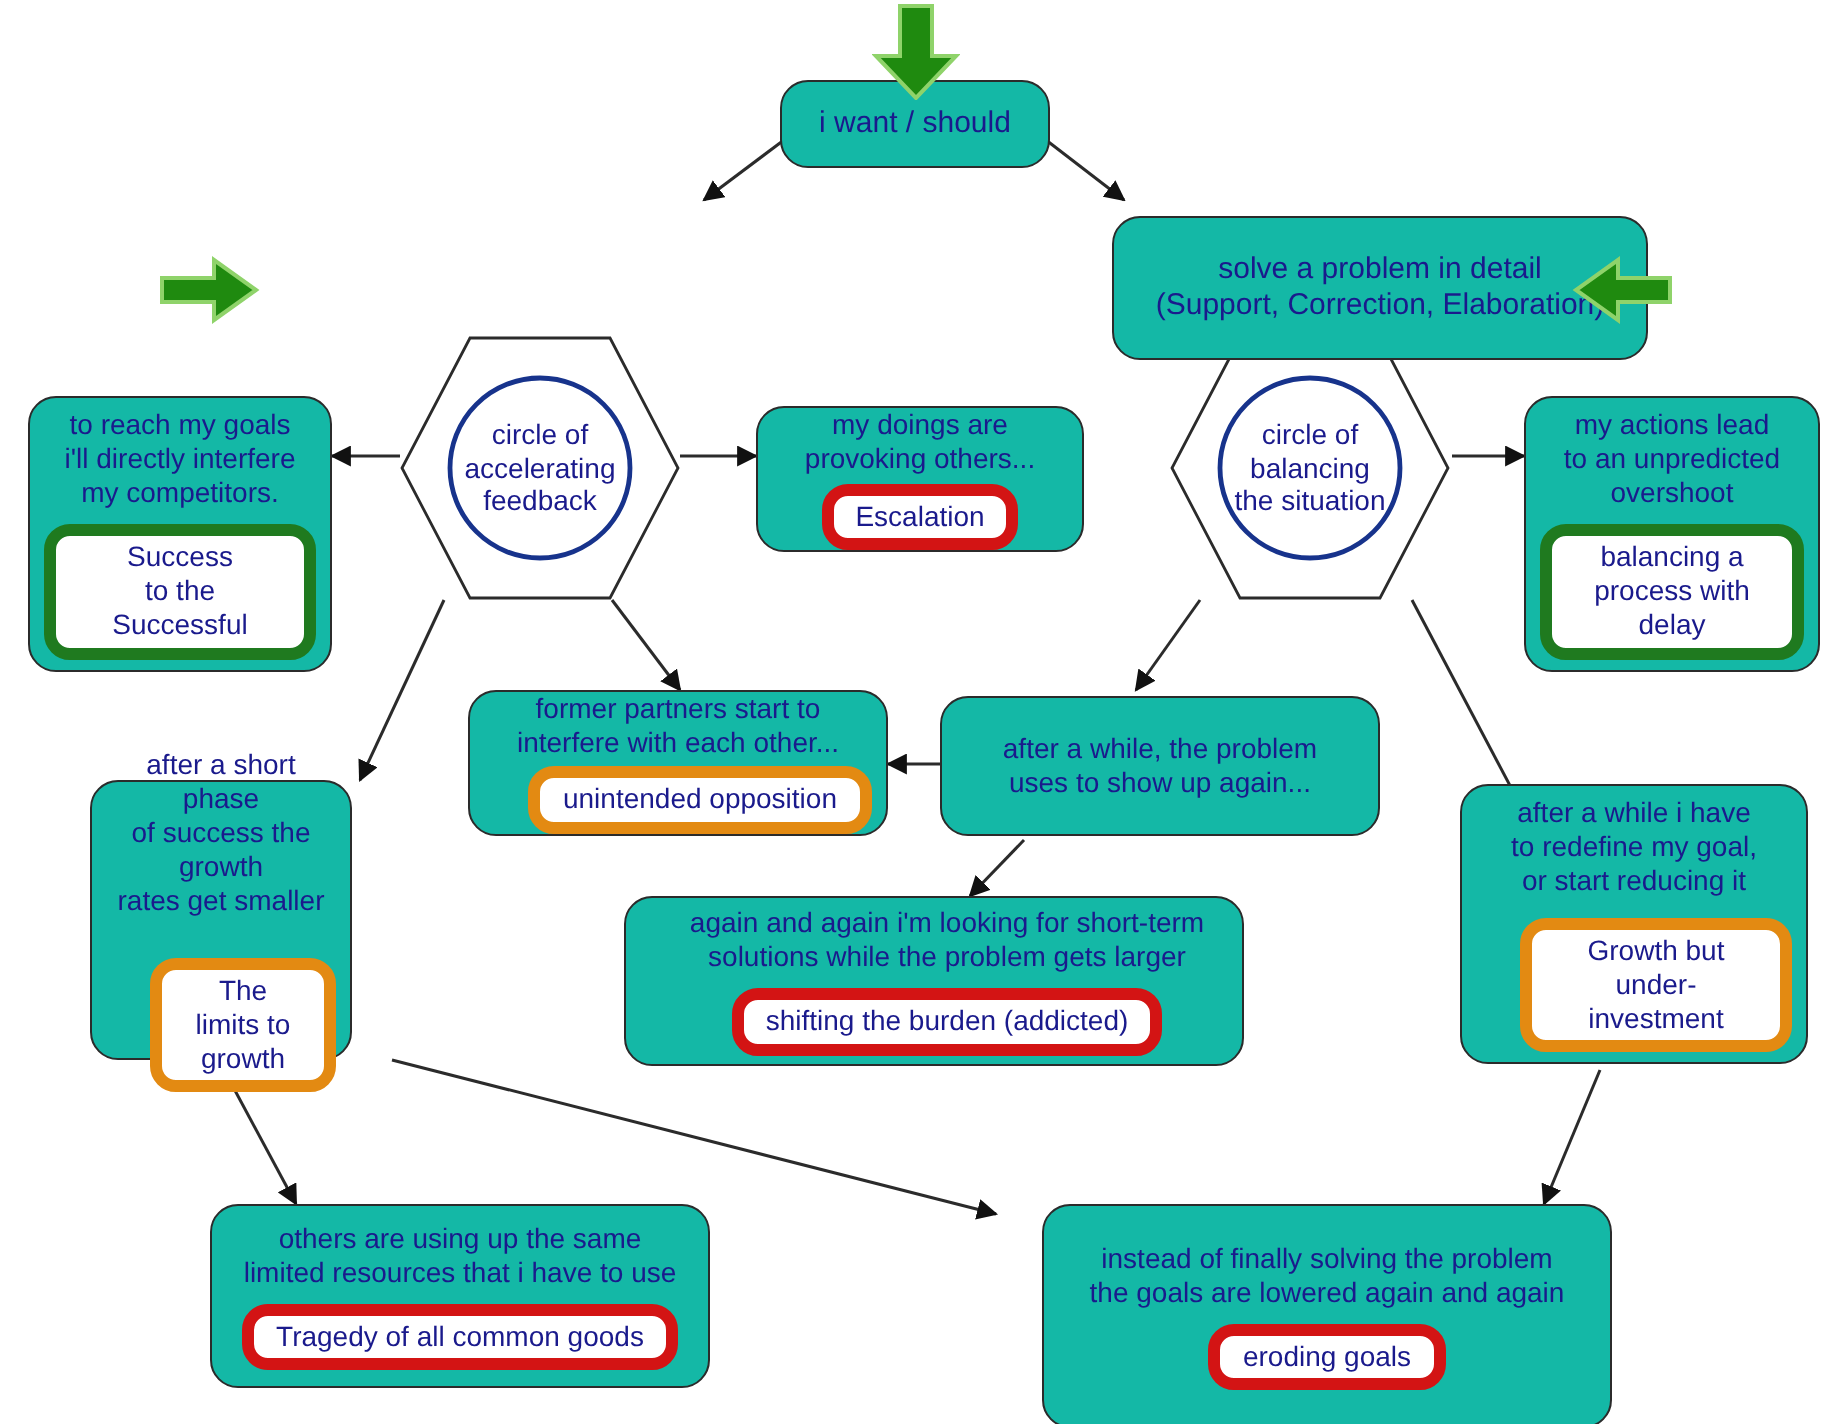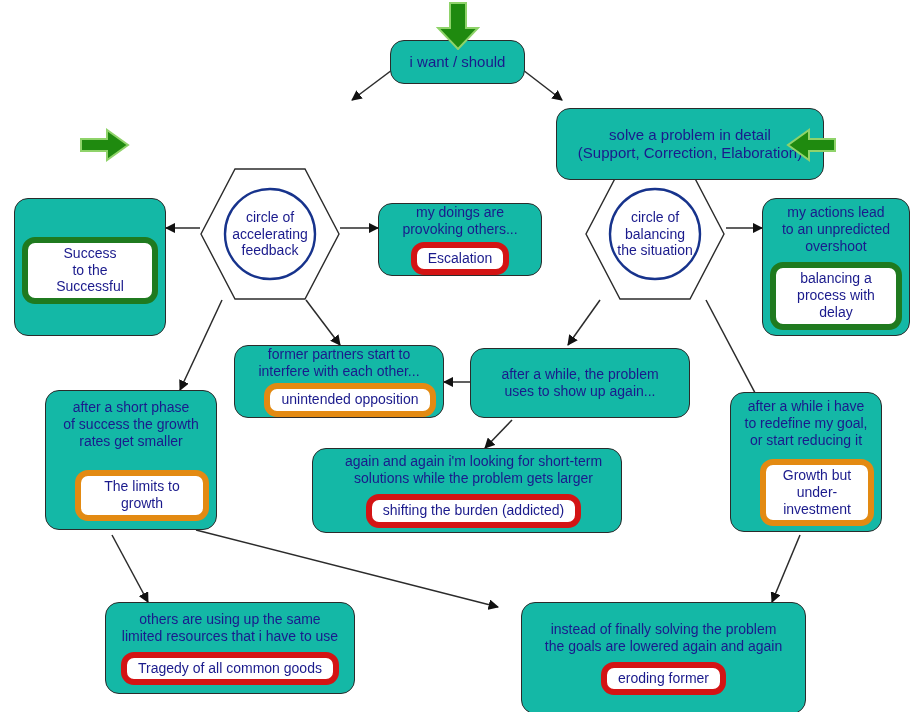--- a/index.html
+++ b/index.html
@@ -152,6 +152,9 @@
   </div>
 
   <div class="node" style="left:14px; top:198px; width:152px; height:138px; font-size:14px;">
+    <span class="txt">to reach my goals
+i'll directly interfere
+my competitors.</span>
     <span class="tag green" style="font-size:14px;">Success
 to the Successful</span>
   </div>

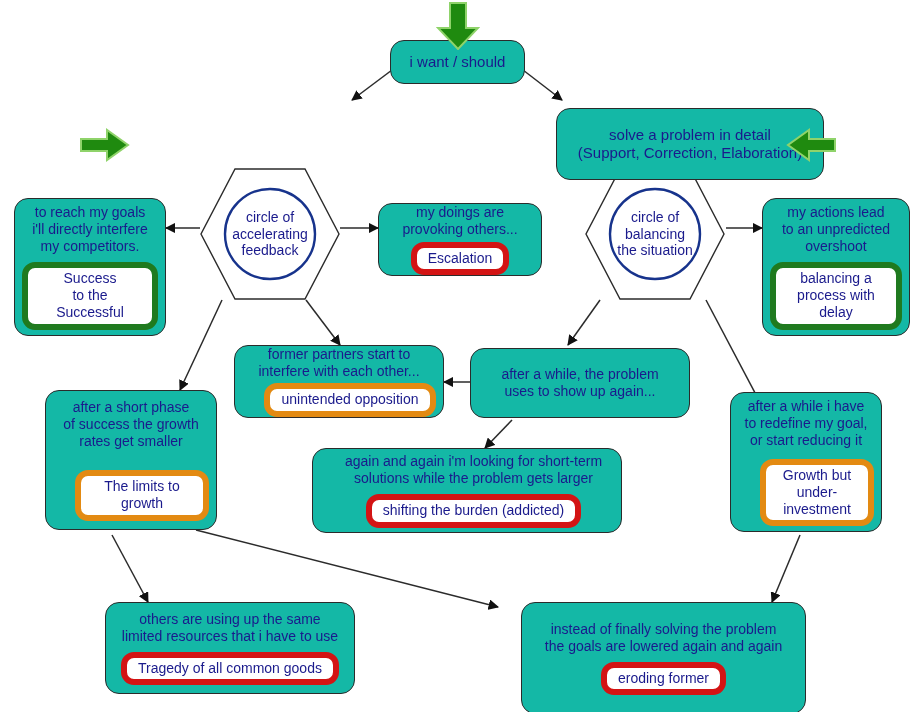--- a/index.html
+++ b/index.html
@@ -184,7 +184,7 @@
 uses to show up again...</span>
   </div>
 
-  <div class="node" style="left:45px; top:390px; width:172px; height:140px; font-size:14px;">
+  <div class="node" style="left:45px; top:390px; width:131px; height:140px; font-size:14px;">
     <span class="txt">after a short phase
 of success the growth
 rates get smaller</span>

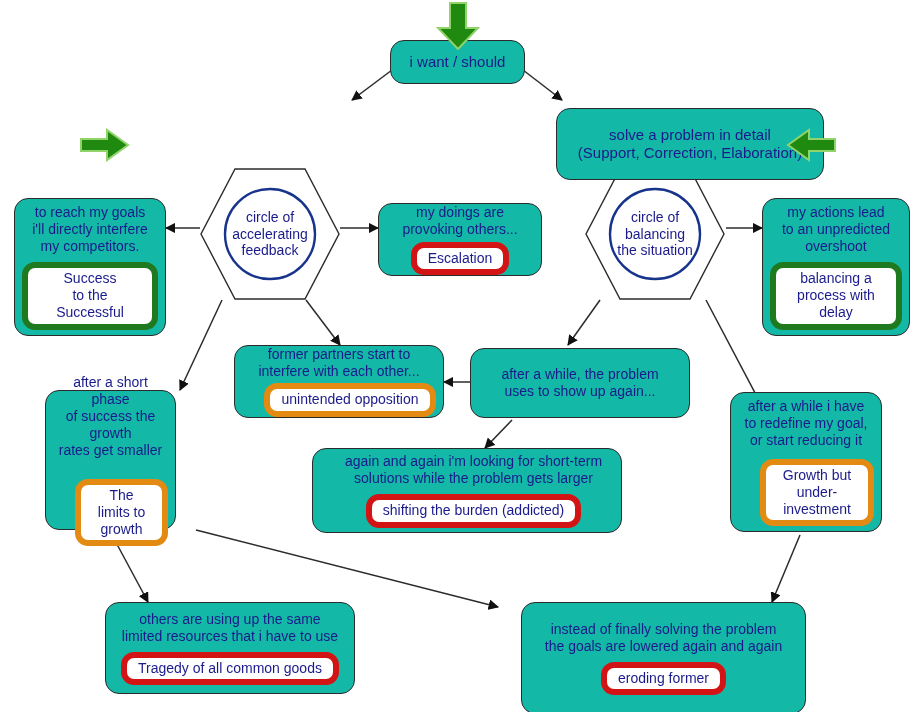--- a/index.html
+++ b/index.html
@@ -197,7 +197,7 @@
     <span class="tag red" style="font-size:14px;">shifting the burden (addicted)</span>
   </div>
 
-  <div class="node" style="left:730px; top:392px; width:152px; height:140px; font-size:14px;">
+  <div class="node" style="left:730px; top:392px; width:174px; height:140px; font-size:14px;">
     <span class="txt">after a while i have
 to redefine my goal,
 or start reducing it</span>

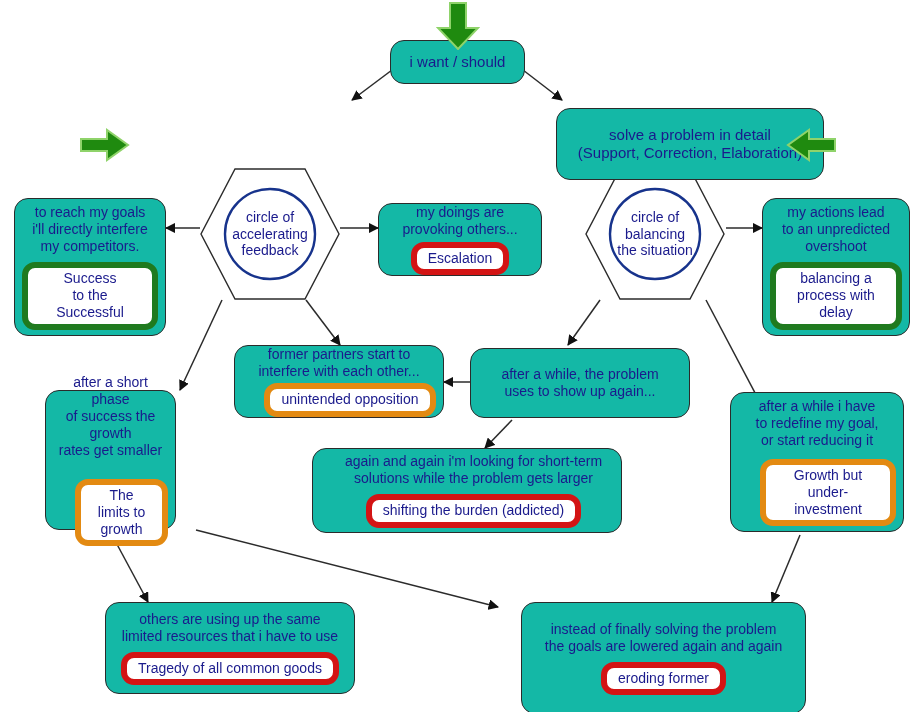--- a/index.html
+++ b/index.html
@@ -214,7 +214,7 @@
   <div class="node" style="left:505px; top:602px; width:285px; height:112px; font-size:14px;margin-left:16px;">
     <span class="txt">instead of finally solving the problem
 the goals are lowered again and again</span>
-    <span class="tag red" style="font-size:14px;">eroding former</span>
+    <span class="tag red" style="font-size:14px;">eroding goals</span>
   </div>
 
   <div class="green-arrow" style="left:436px; top:2px; width:44px; height:48px;">

